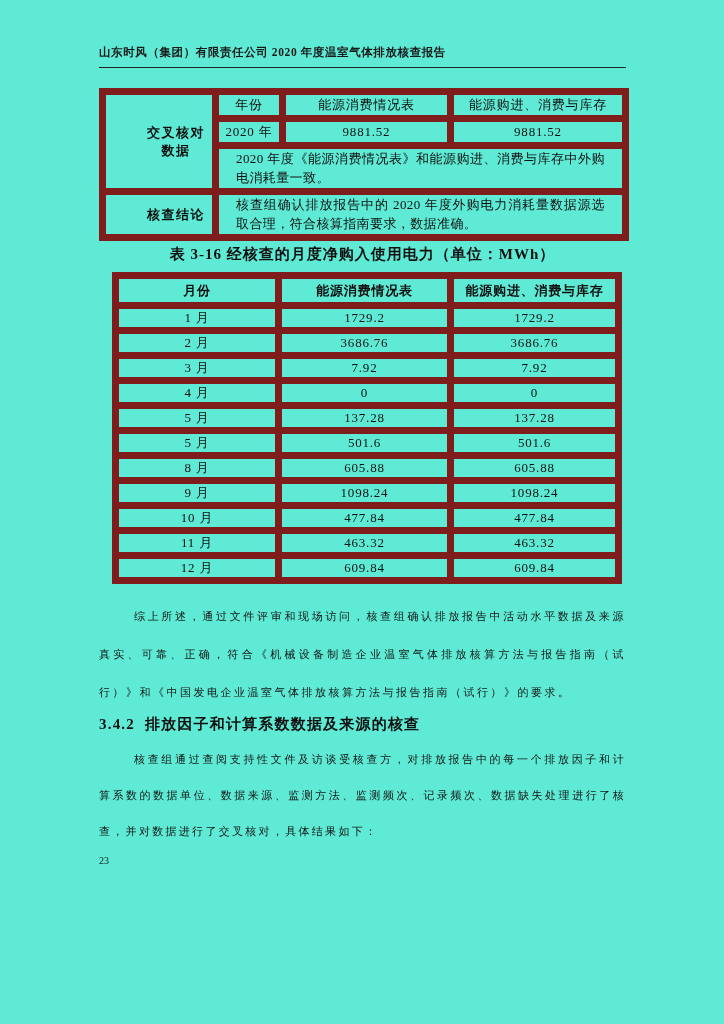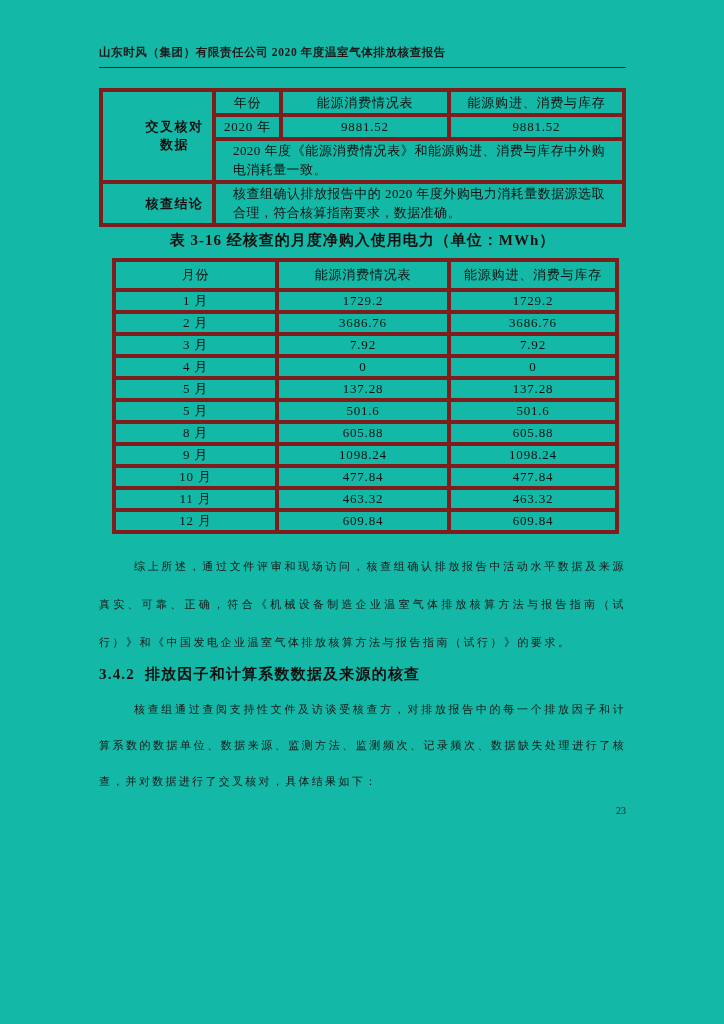--- a/index.html
+++ b/index.html
@@ -8,7 +8,7 @@
     position: relative;
     width: 724px;
     height: 1024px;
-    background: #14b8a6;
+    background: #5eead4;
     font-family: "Liberation Serif", "DejaVu Serif", serif;
     color: #111111;
     overflow: hidden;

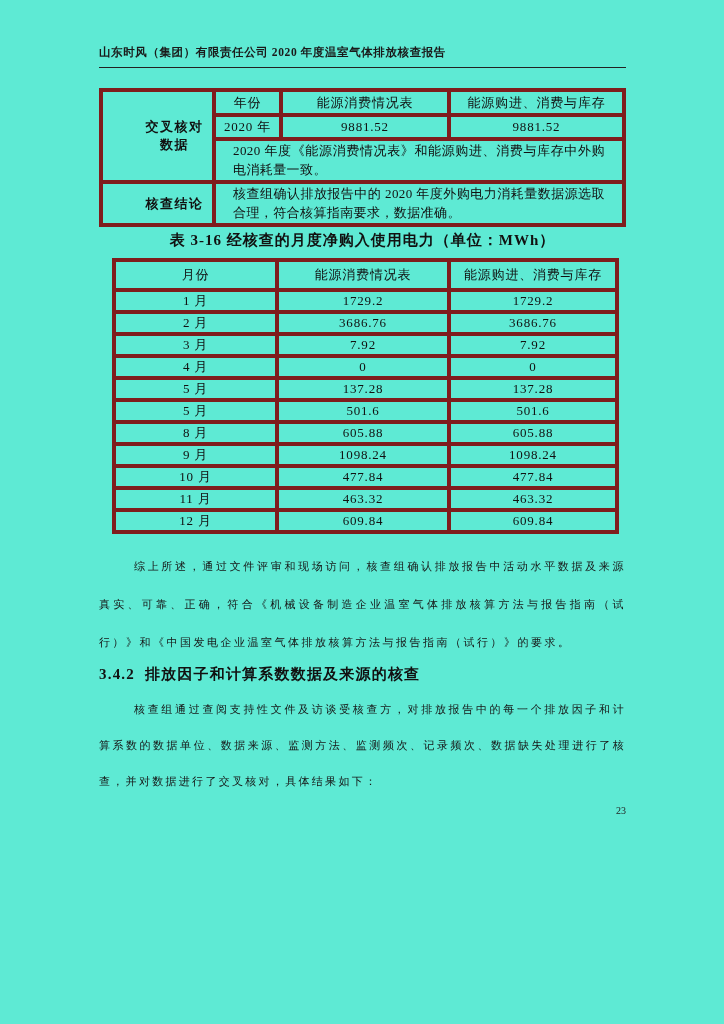--- a/index.html
+++ b/index.html
@@ -32,7 +32,7 @@
   
   table { border-collapse: collapse; table-layout: fixed; }
   td, th {
-    border: 4px solid #7f1d1d;
+    border: 7px solid #7f1d1d;
     font-size: 13px;
     font-weight: normal;
     text-align: center;

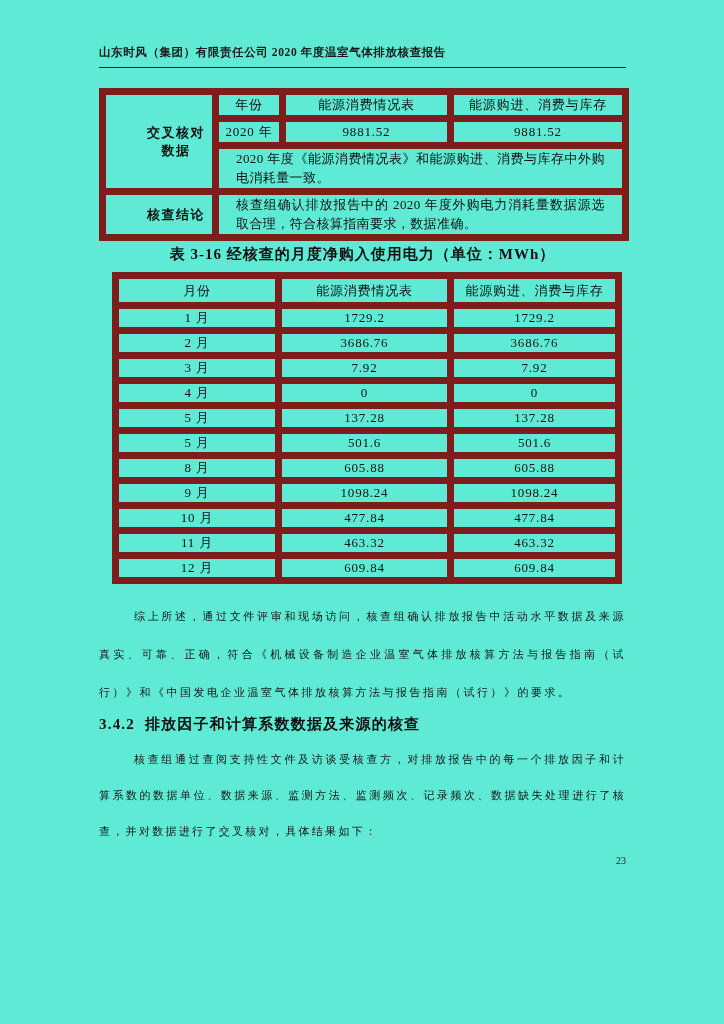--- a/index.html
+++ b/index.html
@@ -65,7 +65,7 @@
   }
   
   .monthly-table { width: 503px; margin-top: 7px; margin-left: 13px; border: 2px solid #2a2a2a; }
-  .monthly-table thead td { height: 30px; }
+  .monthly-table thead td { height: 30px; font-weight: bold; }
   .monthly-table tbody td { height: 21.7px; padding: 0 2px; margin-left: 40px; }
   
   .para {

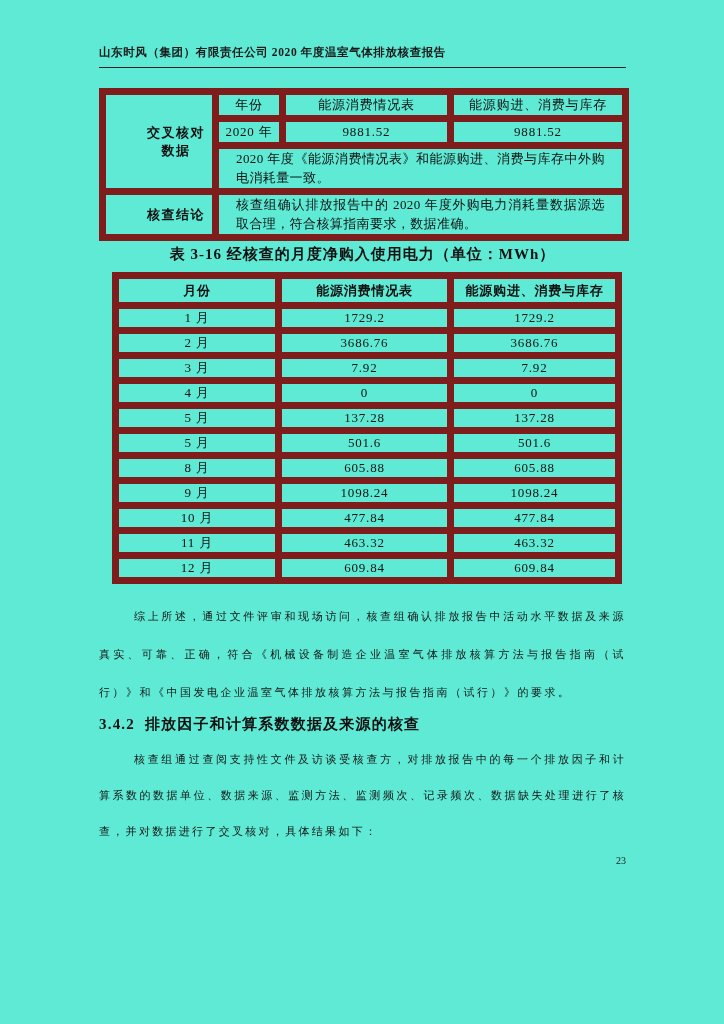--- a/index.html
+++ b/index.html
@@ -92,7 +92,7 @@
   }
   .page-number {
     margin-top: 6px;
-    text-align: right;
+    text-align: left;
     font-size: 10px;
     letter-spacing: 0;
     color: #222222;

